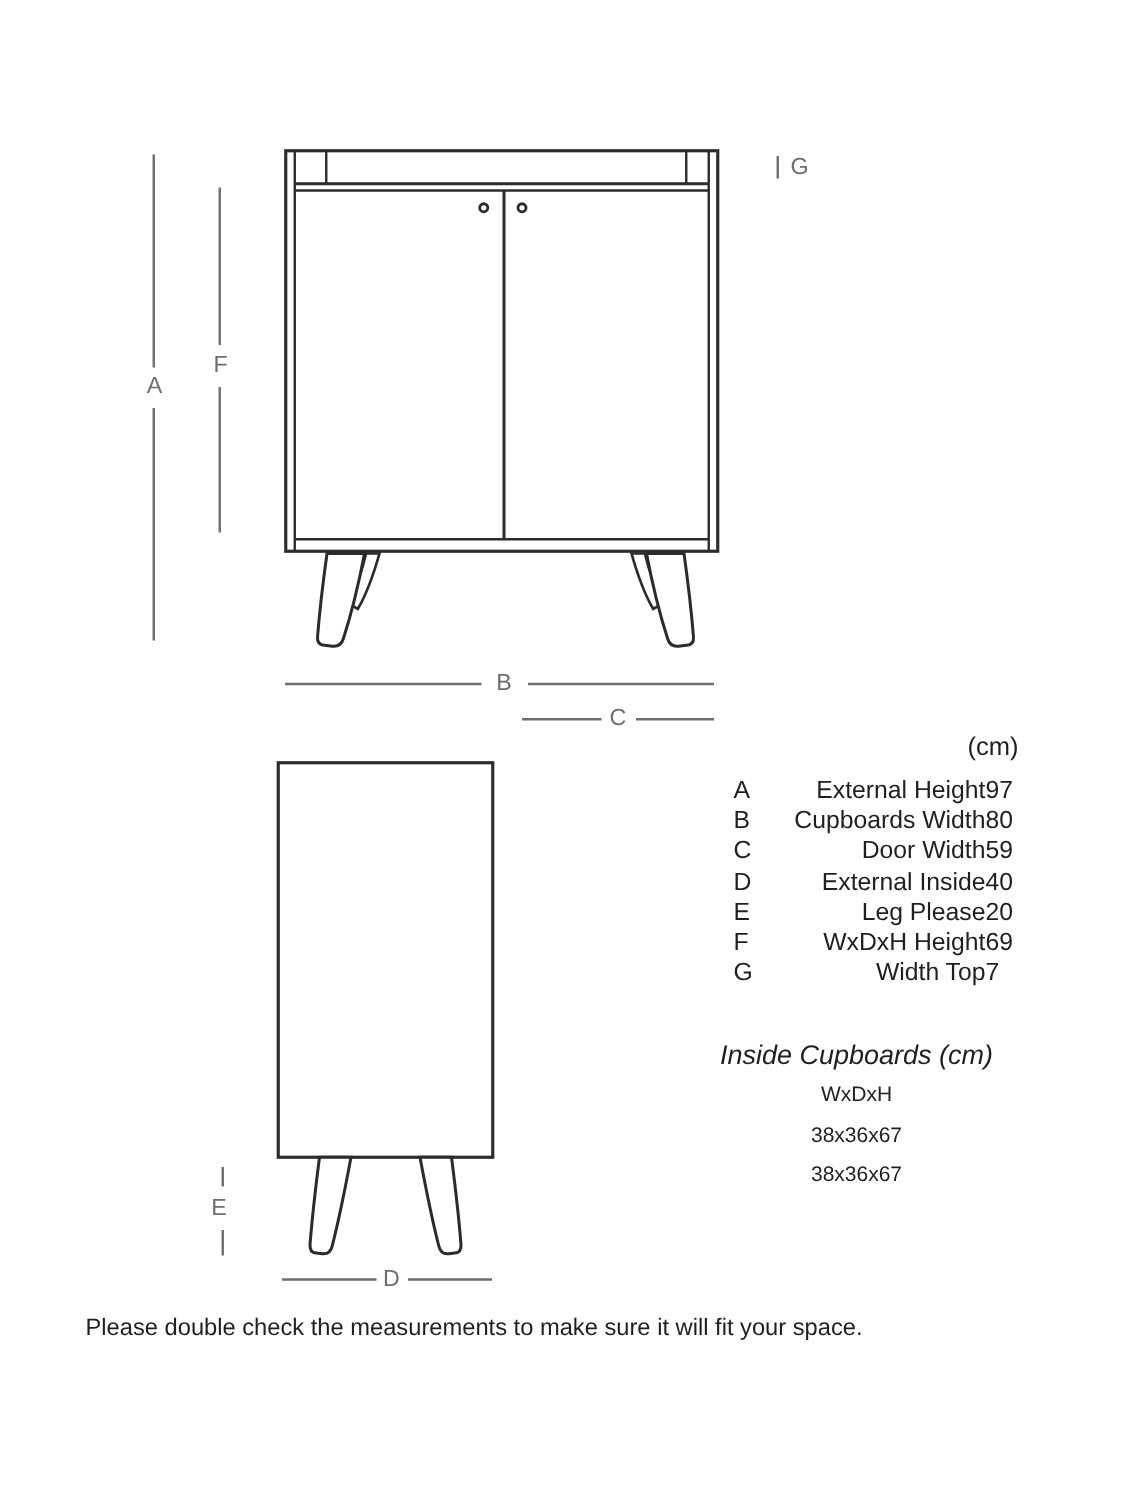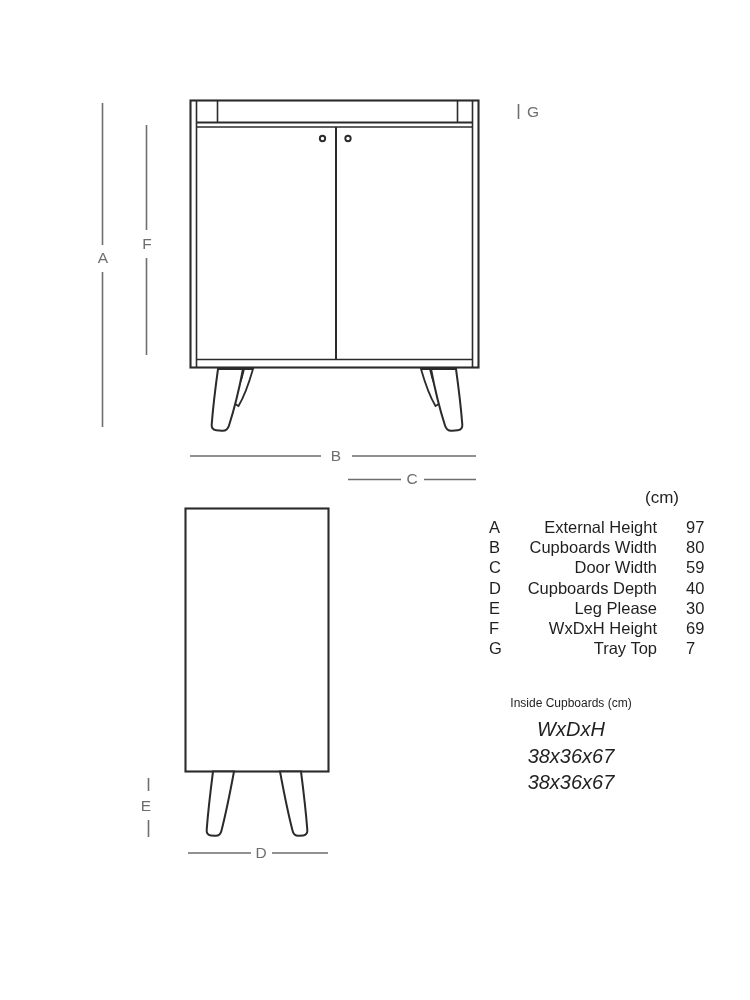--- a/index.html
+++ b/index.html
@@ -61,7 +61,7 @@
   }
   .dim-table .key{width:33px;}
   .dim-table .name{width:135px;text-align:right;}
-  .dim-table .value{width:40px;margin-left:29px;}
+  .dim-table .value{width:40px;}
 
   .inside-block{
     position:absolute;

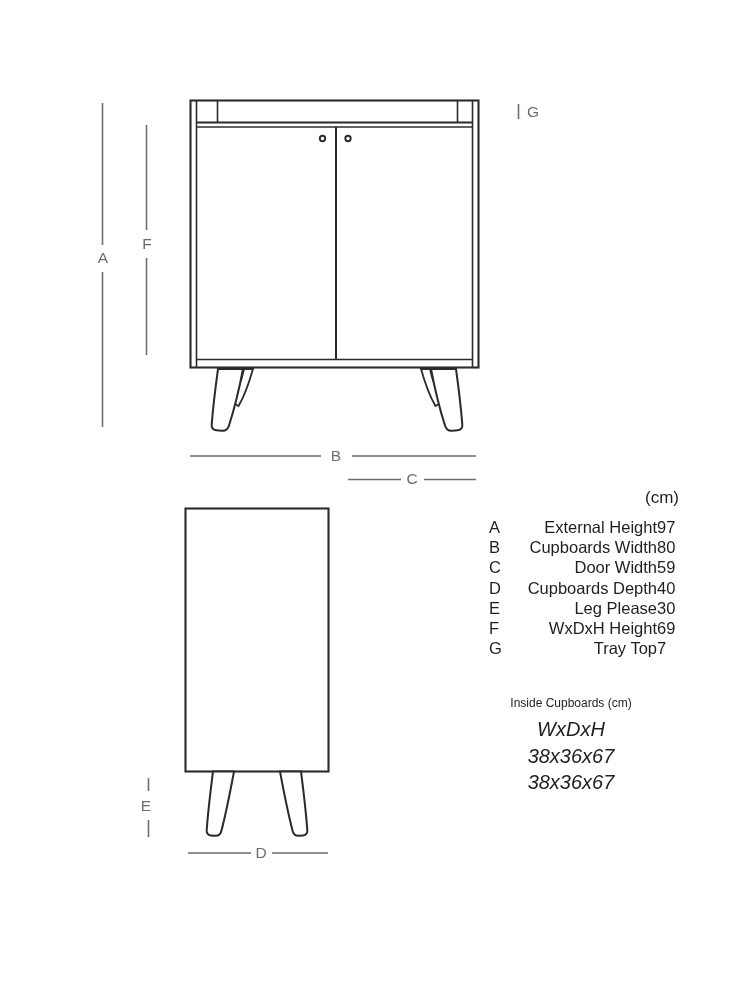--- a/index.html
+++ b/index.html
@@ -165,7 +165,7 @@
     </div>
     <div class="row">
       <span class="key">D</span>
-      <span class="name">Cupboards Depth</span>
+      <span class="name">External Inside</span>
       <span class="value">40</span>
     </div>
     <div class="row">

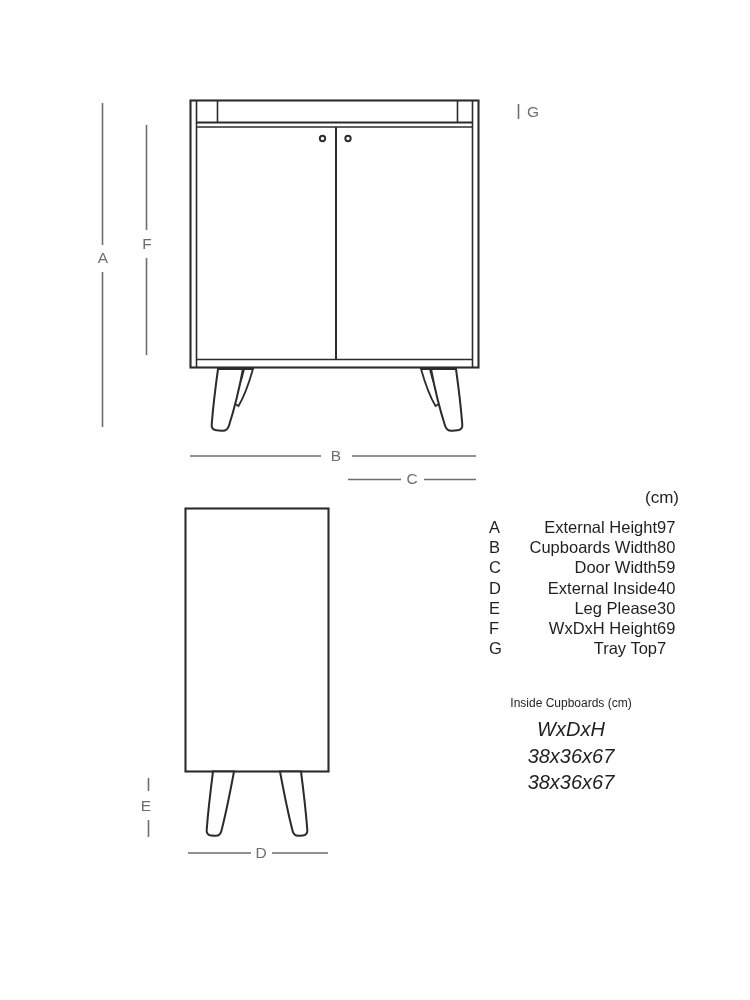--- a/index.html
+++ b/index.html
@@ -171,7 +171,7 @@
     <div class="row">
       <span class="key">E</span>
       <span class="name">Leg Please</span>
-      <span class="value">30</span>
+      <span class="value">20</span>
     </div>
     <div class="row">
       <span class="key">F</span>

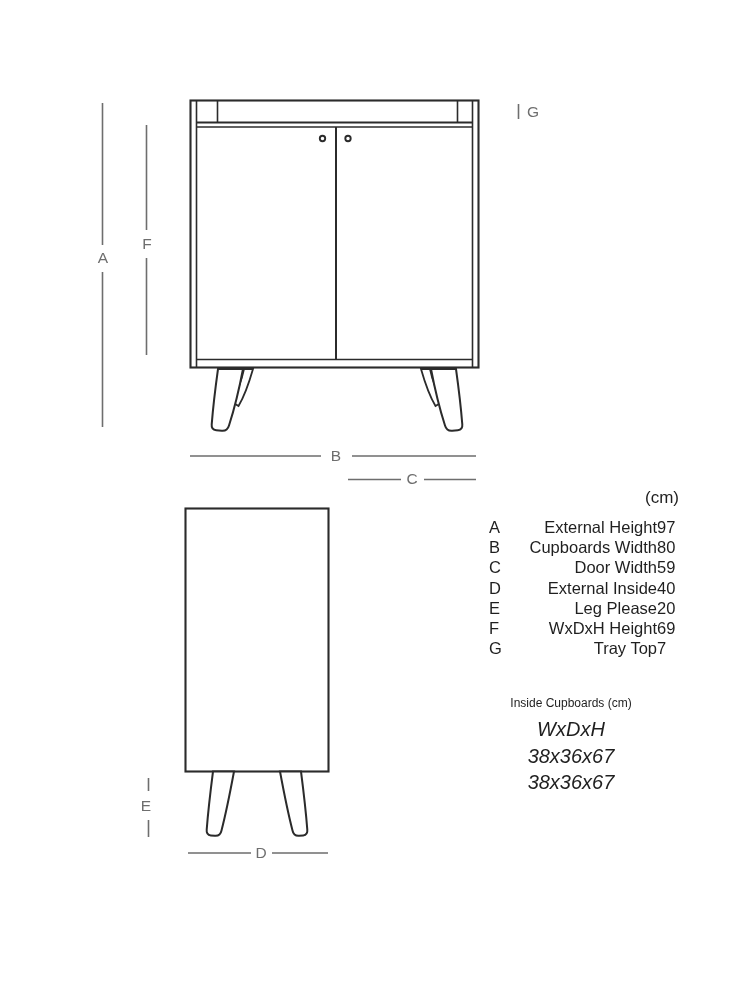--- a/index.html
+++ b/index.html
@@ -180,7 +180,7 @@
     </div>
     <div class="row">
       <span class="key">G</span>
-      <span class="name">Tray Top</span>
+      <span class="name">Width Top</span>
       <span class="value">7</span>
     </div>
   </div>

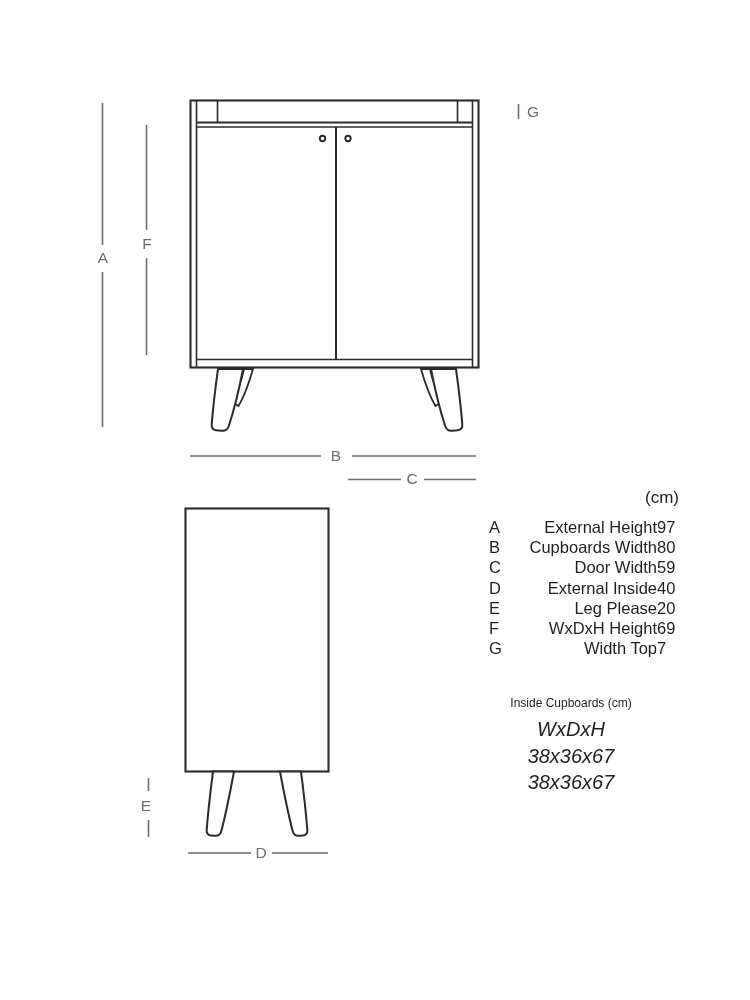--- a/index.html
+++ b/index.html
@@ -71,9 +71,10 @@
     color:var(--text-color);
   }
   .inside-block .title{
-    font-size:12px;
+    font-size:18px;
     line-height:26.4px;
     white-space:nowrap;
+    font-style:italic;
   }
   .inside-block .line{
     font-size:20px;

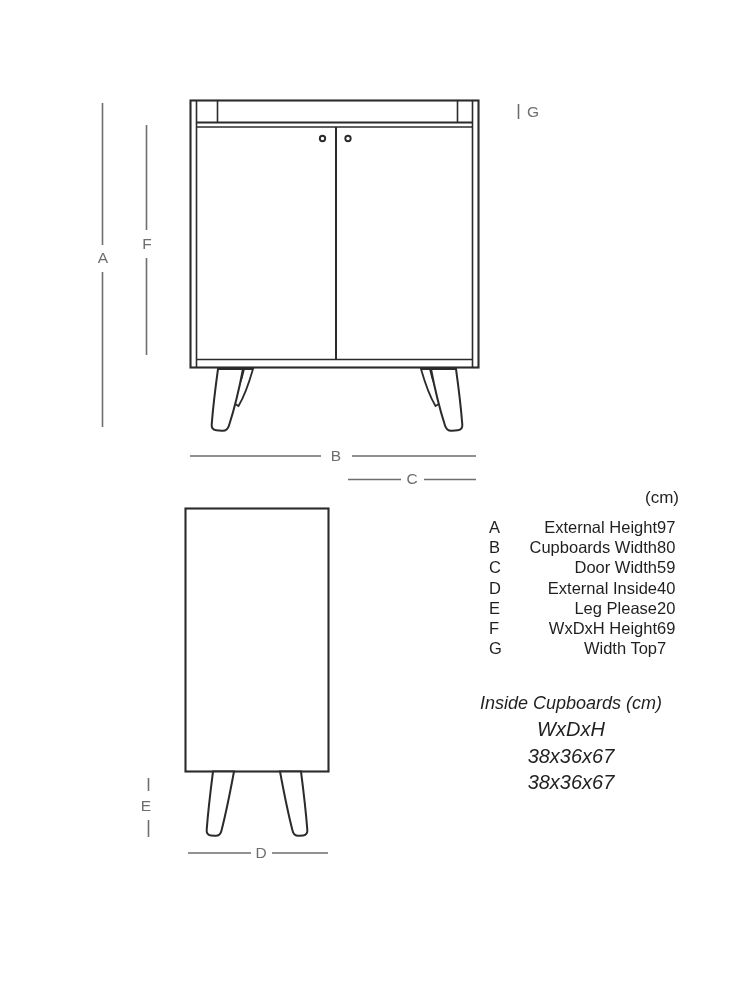--- a/index.html
+++ b/index.html
@@ -77,10 +77,9 @@
     font-style:italic;
   }
   .inside-block .line{
-    font-size:20px;
+    font-size:14px;
     line-height:26.4px;
     white-space:nowrap;
-    font-style:italic;
   }
 
   .footnote{

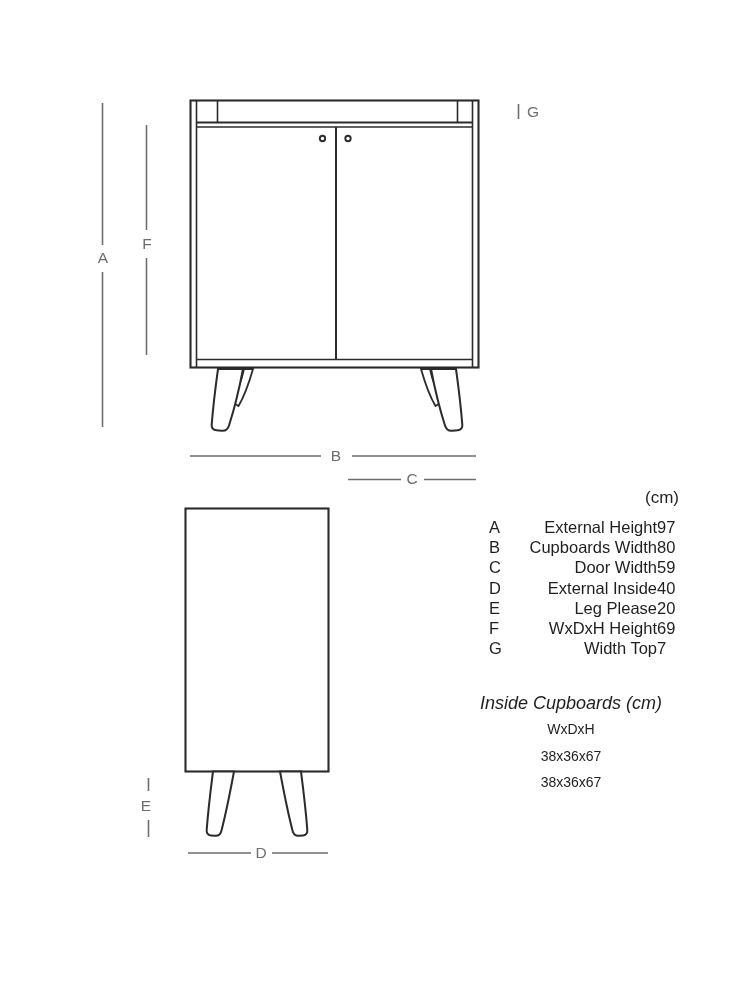--- a/index.html
+++ b/index.html
@@ -192,6 +192,7 @@
     <div class="line">38x36x67</div>
   </div>
 
+  <div class="footnote">Please double check the measurements to make sure it will fit your space.</div>
 
 </div>
 

